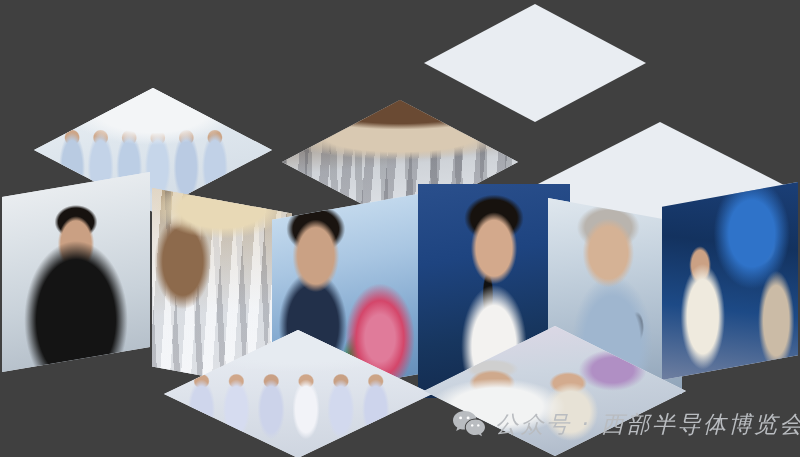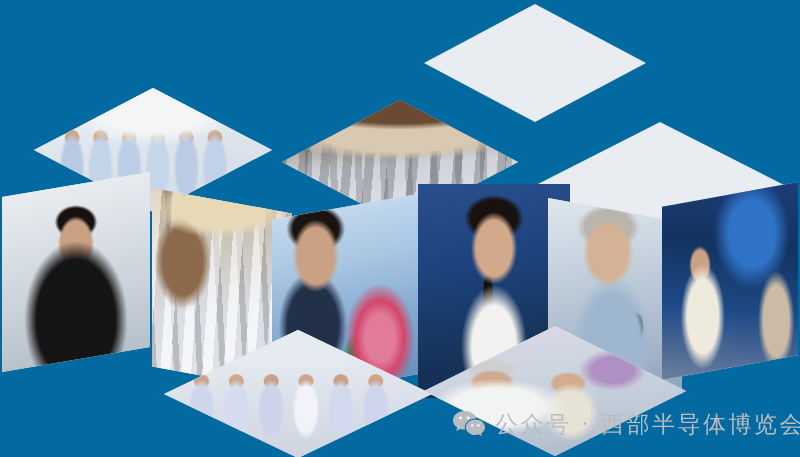--- a/index.html
+++ b/index.html
@@ -9,7 +9,7 @@
     overflow:hidden;
     position:relative;
   }
-  #stage{position:absolute;inset:0;background:#0369a1;}
+  #stage{position:absolute;inset:0;background:#404040;font-style:italic;}
 
   
   .tile{position:absolute;overflow:hidden;background:#e9edf2;}

